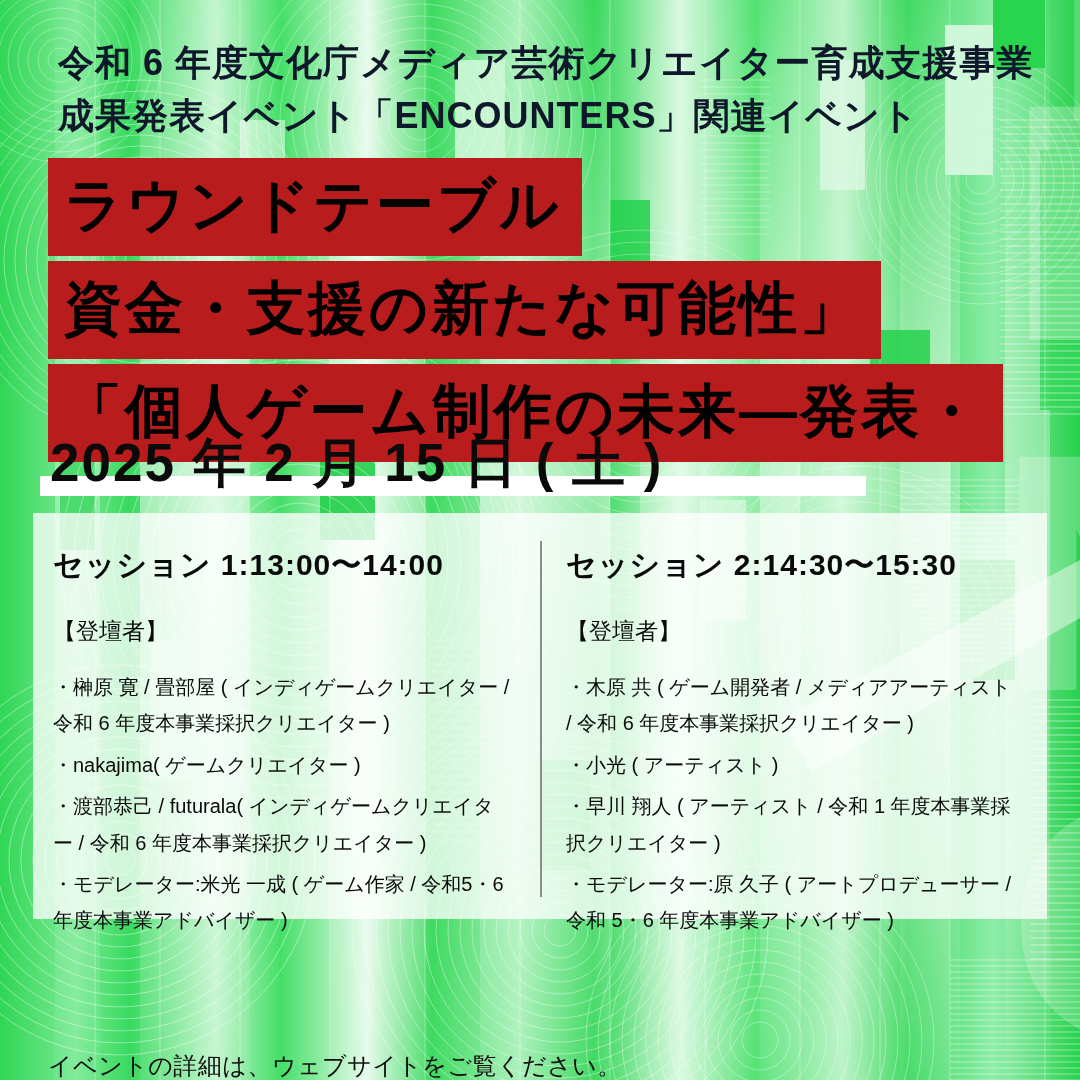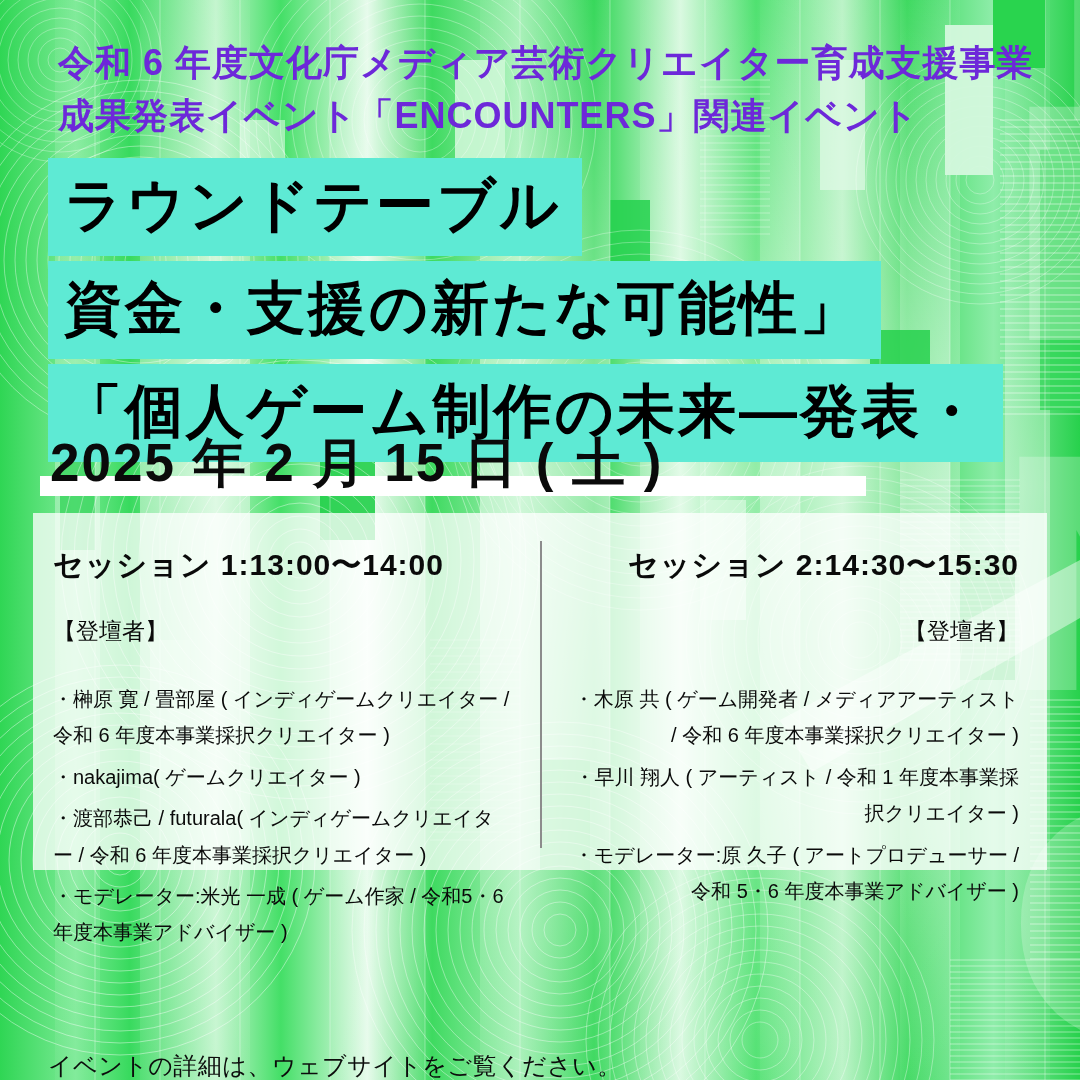--- a/index.html
+++ b/index.html
@@ -35,7 +35,7 @@
     font-weight: bold;
     line-height: 1.48;
     letter-spacing: 1px;
-    color: #6d28d9;
+    color: #0f172a;
   }
 
   .title-block {

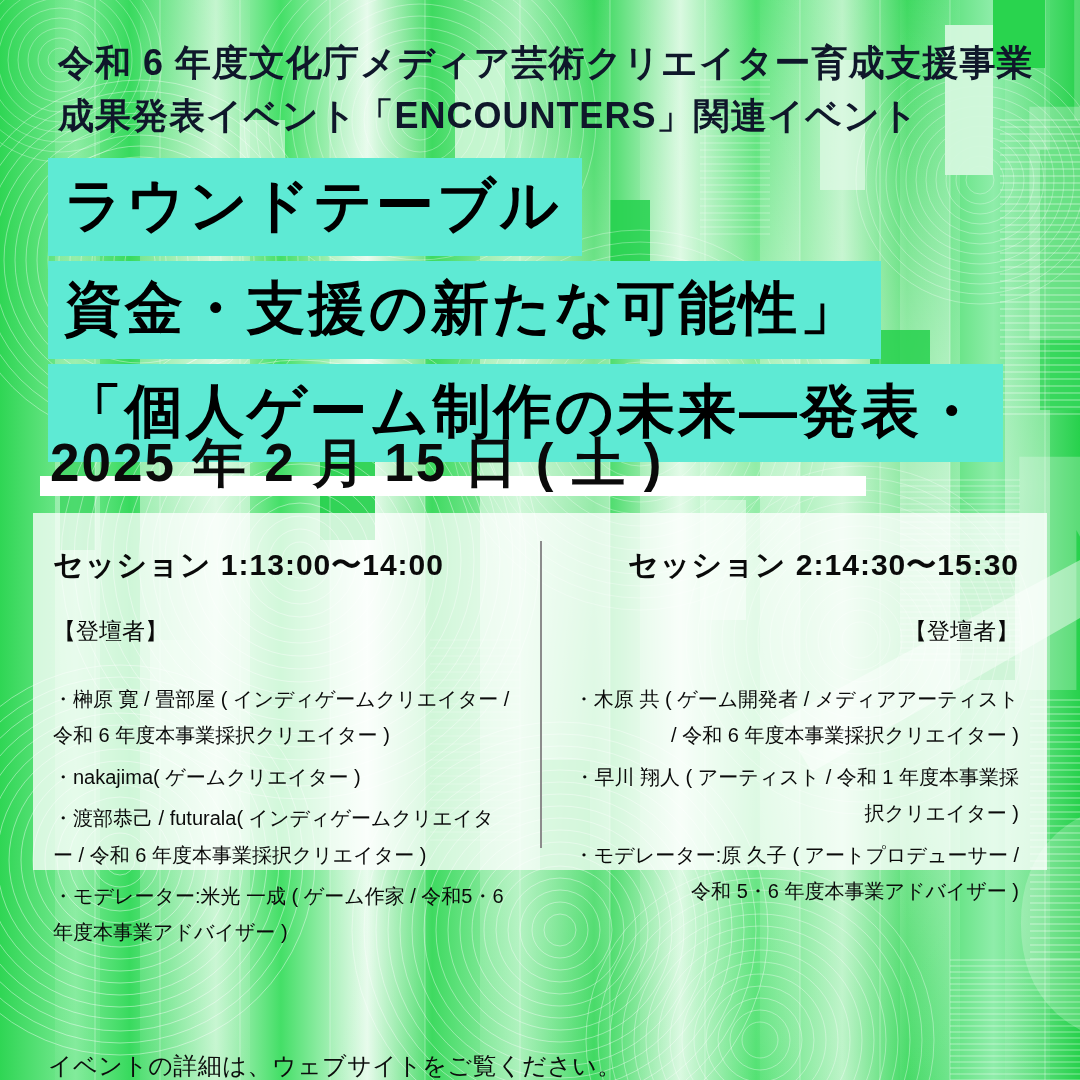--- a/index.html
+++ b/index.html
@@ -45,7 +45,7 @@
   }
   .title-line {
     display: table;
-    background: #5eead4;
+    background: #b91c1c;
     color: #000;
     font-size: 58px;
     font-weight: bold;

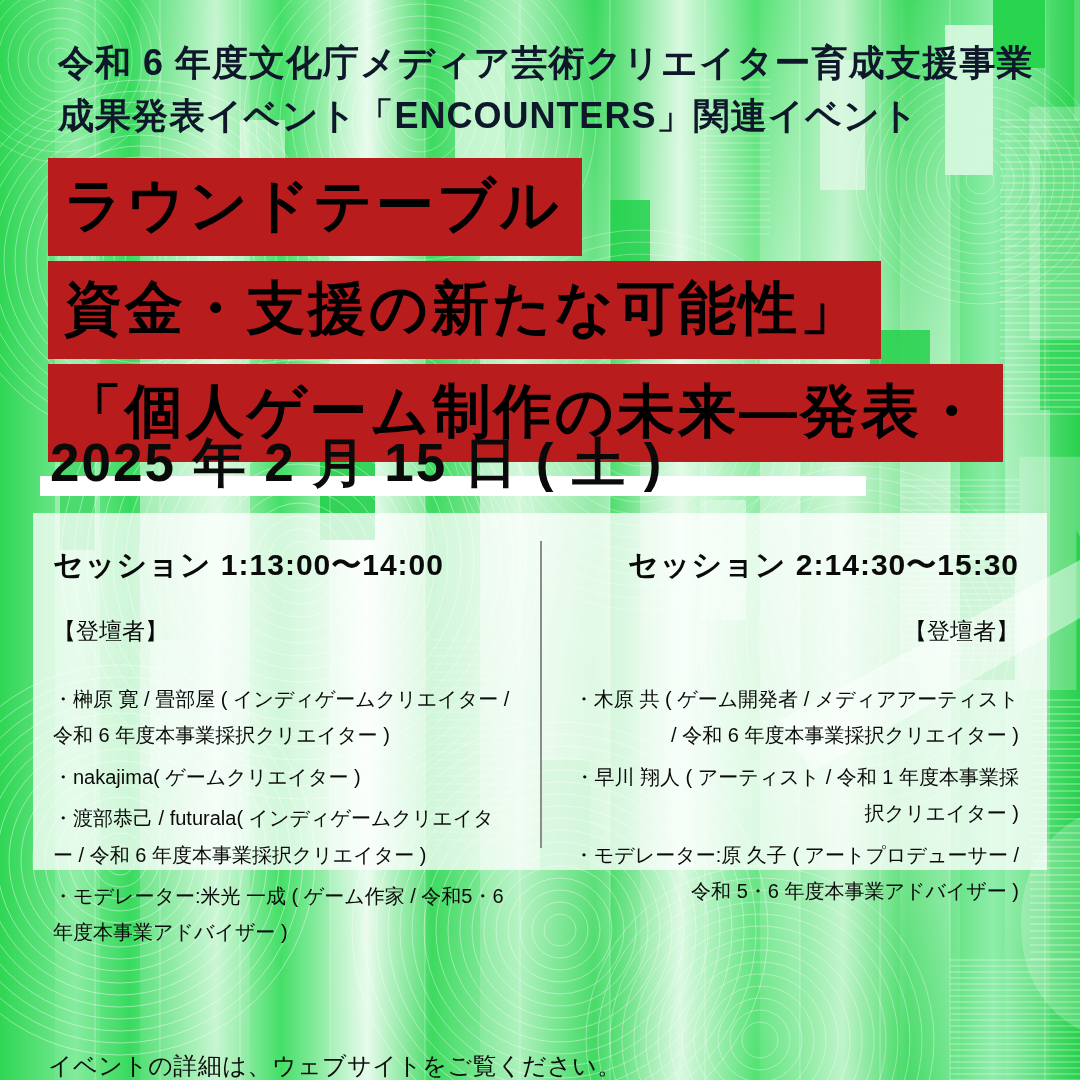--- a/index.html
+++ b/index.html
@@ -84,7 +84,7 @@
     left: 33px;
     top: 513px;
     width: 1014px;
-    height: 357px;
+    height: 406px;
     background: rgba(255, 255, 255, 0.76);
     display: flex;
   }

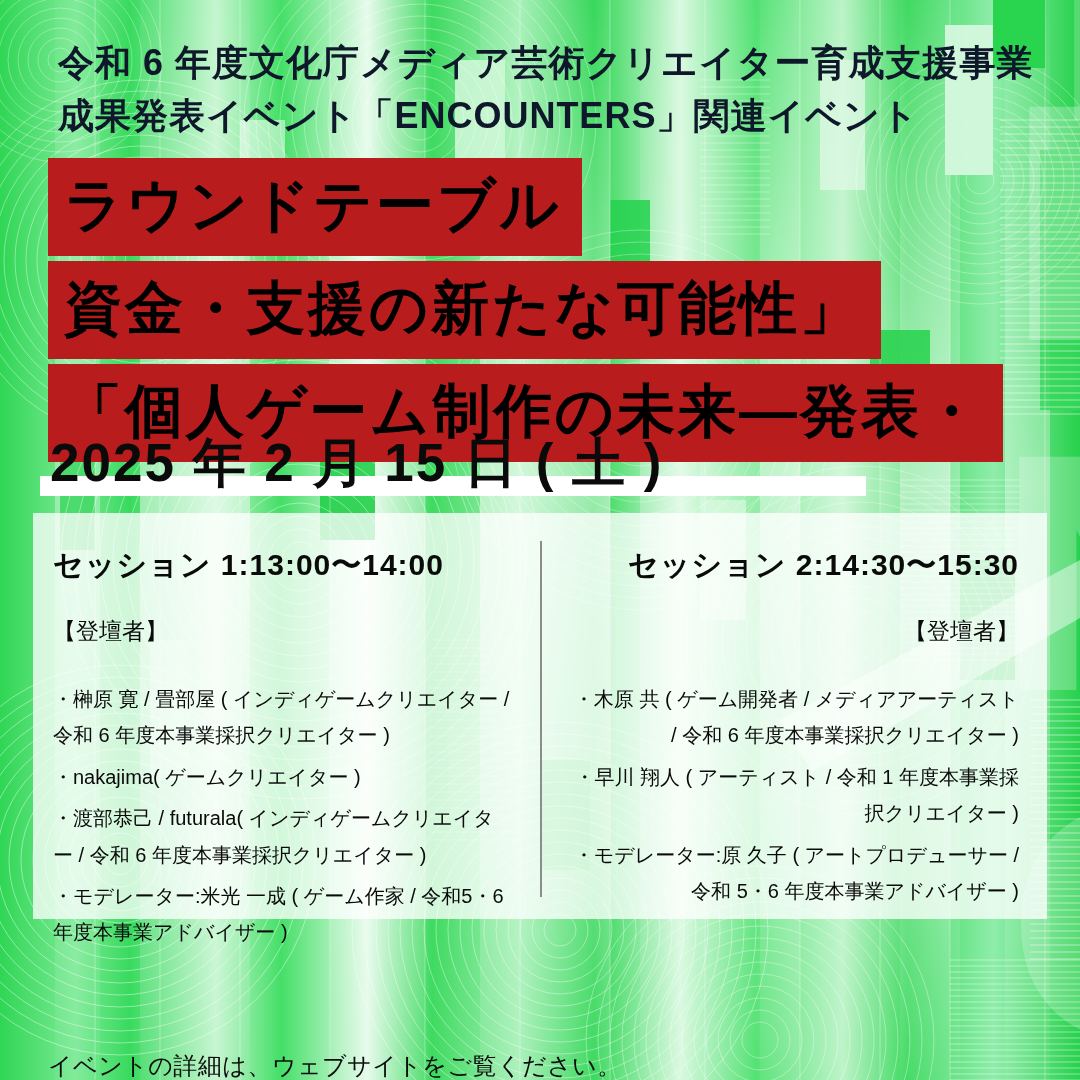--- a/index.html
+++ b/index.html
@@ -101,7 +101,7 @@
     box-sizing: border-box;
     padding: 32px 28px 0 20px;
   }
-  .session-col.right { padding-left: 26px; text-align: right; }
+  .session-col.right { padding-left: 26px; }
   .session-title {
     margin: 0 0 30px 0;
     font-size: 30px;

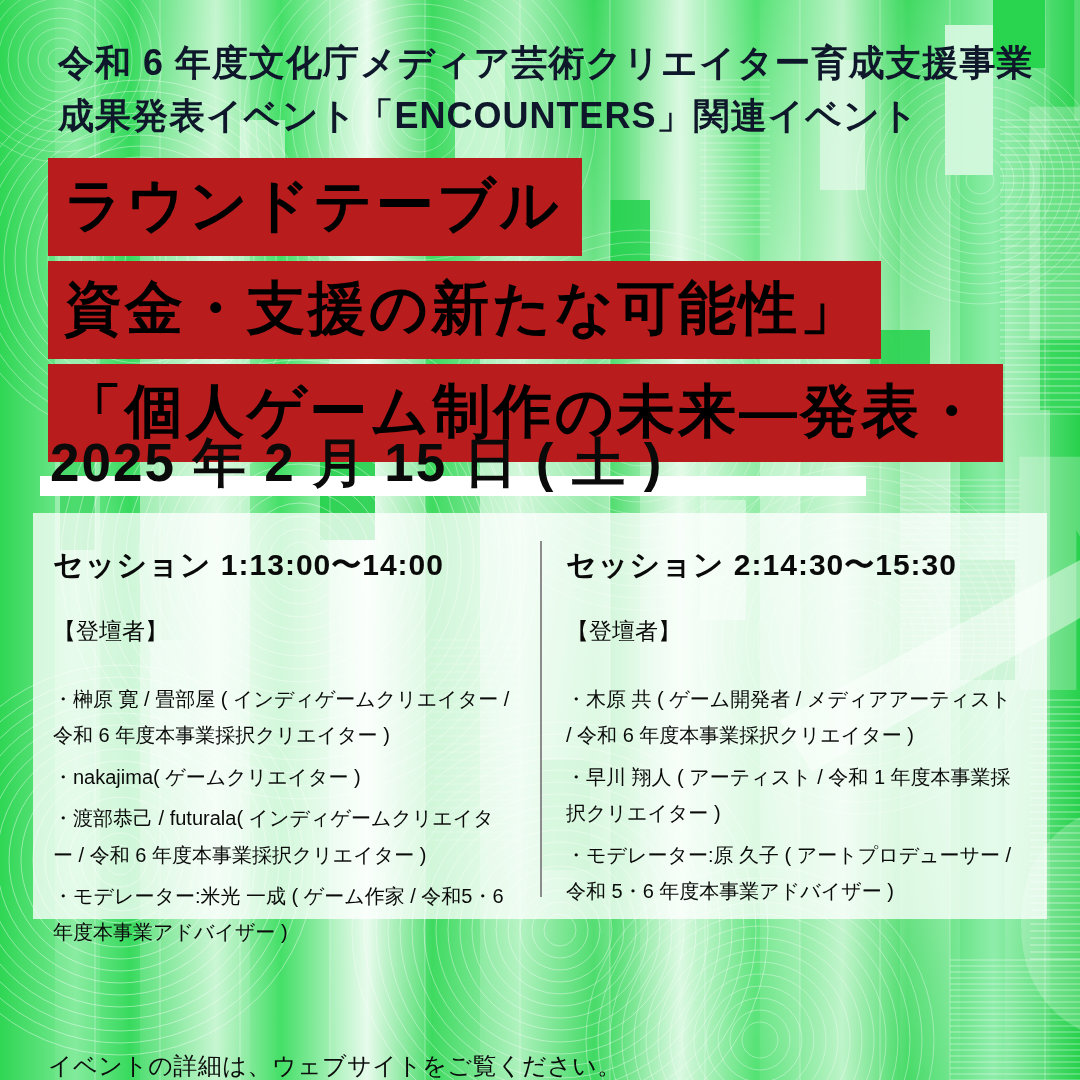--- a/index.html
+++ b/index.html
@@ -110,7 +110,7 @@
     white-space: nowrap;
   }
   .speakers-label {
-    margin: 0 0 34px 0;
+    margin: 0 0 22px 0;
     font-size: 23px;
     font-weight: normal;
   }

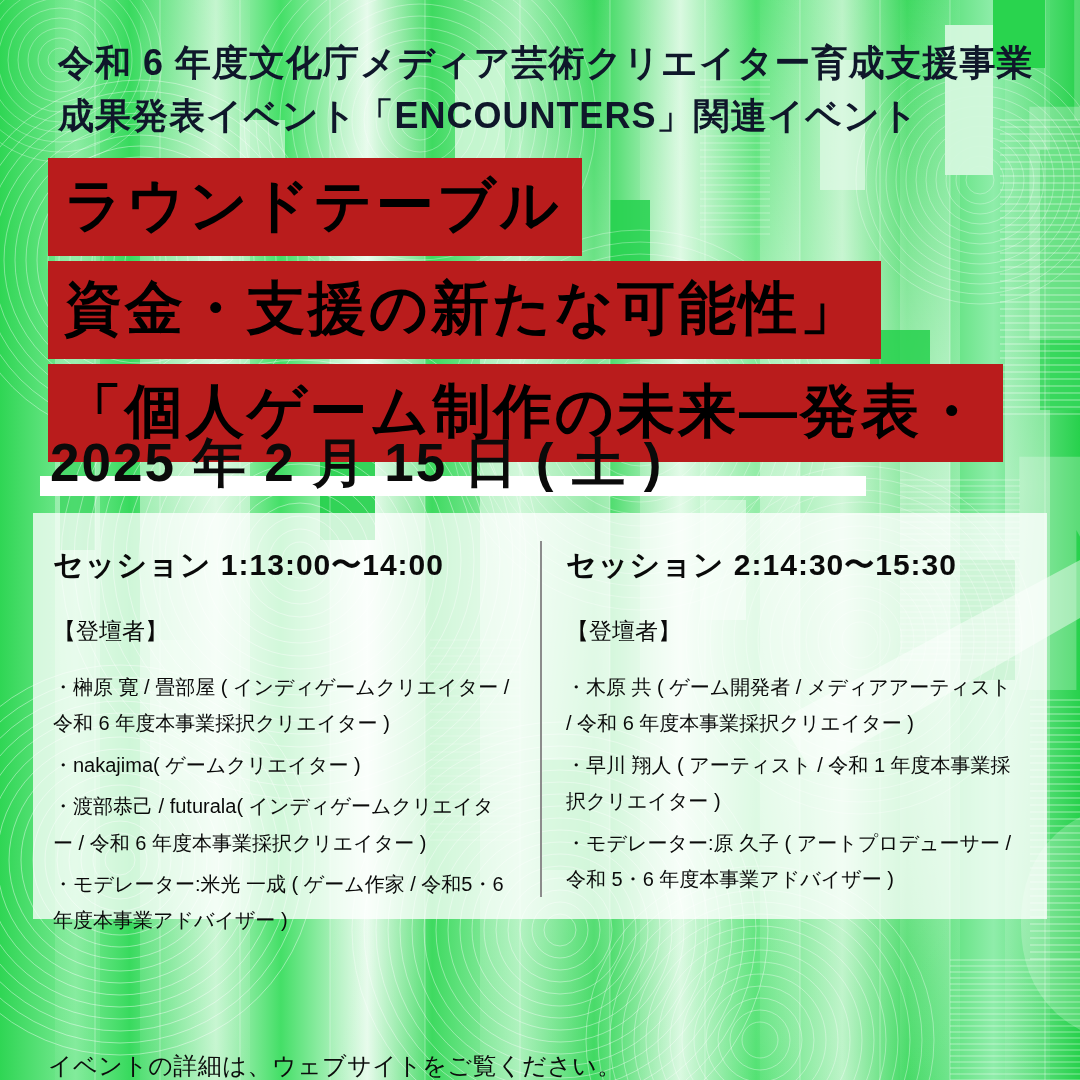--- a/index.html
+++ b/index.html
@@ -613,6 +613,7 @@
         <p class="speakers-label">【登壇者】</p>
         <div>
           <p class="speaker">・木原 共 ( ゲーム開発者 / メディアアーティスト / 令和 6 年度本事業採択クリエイター )</p>
+          <p class="speaker">・小光 ( アーティスト )</p>
           <p class="speaker">・早川 翔人 ( アーティスト / 令和 1 年度本事業採択クリエイター )</p>
           <p class="speaker">・モデレーター:原 久子 ( アートプロデューサー / 令和 5・6 年度本事業アドバイザー )</p>
         </div>

